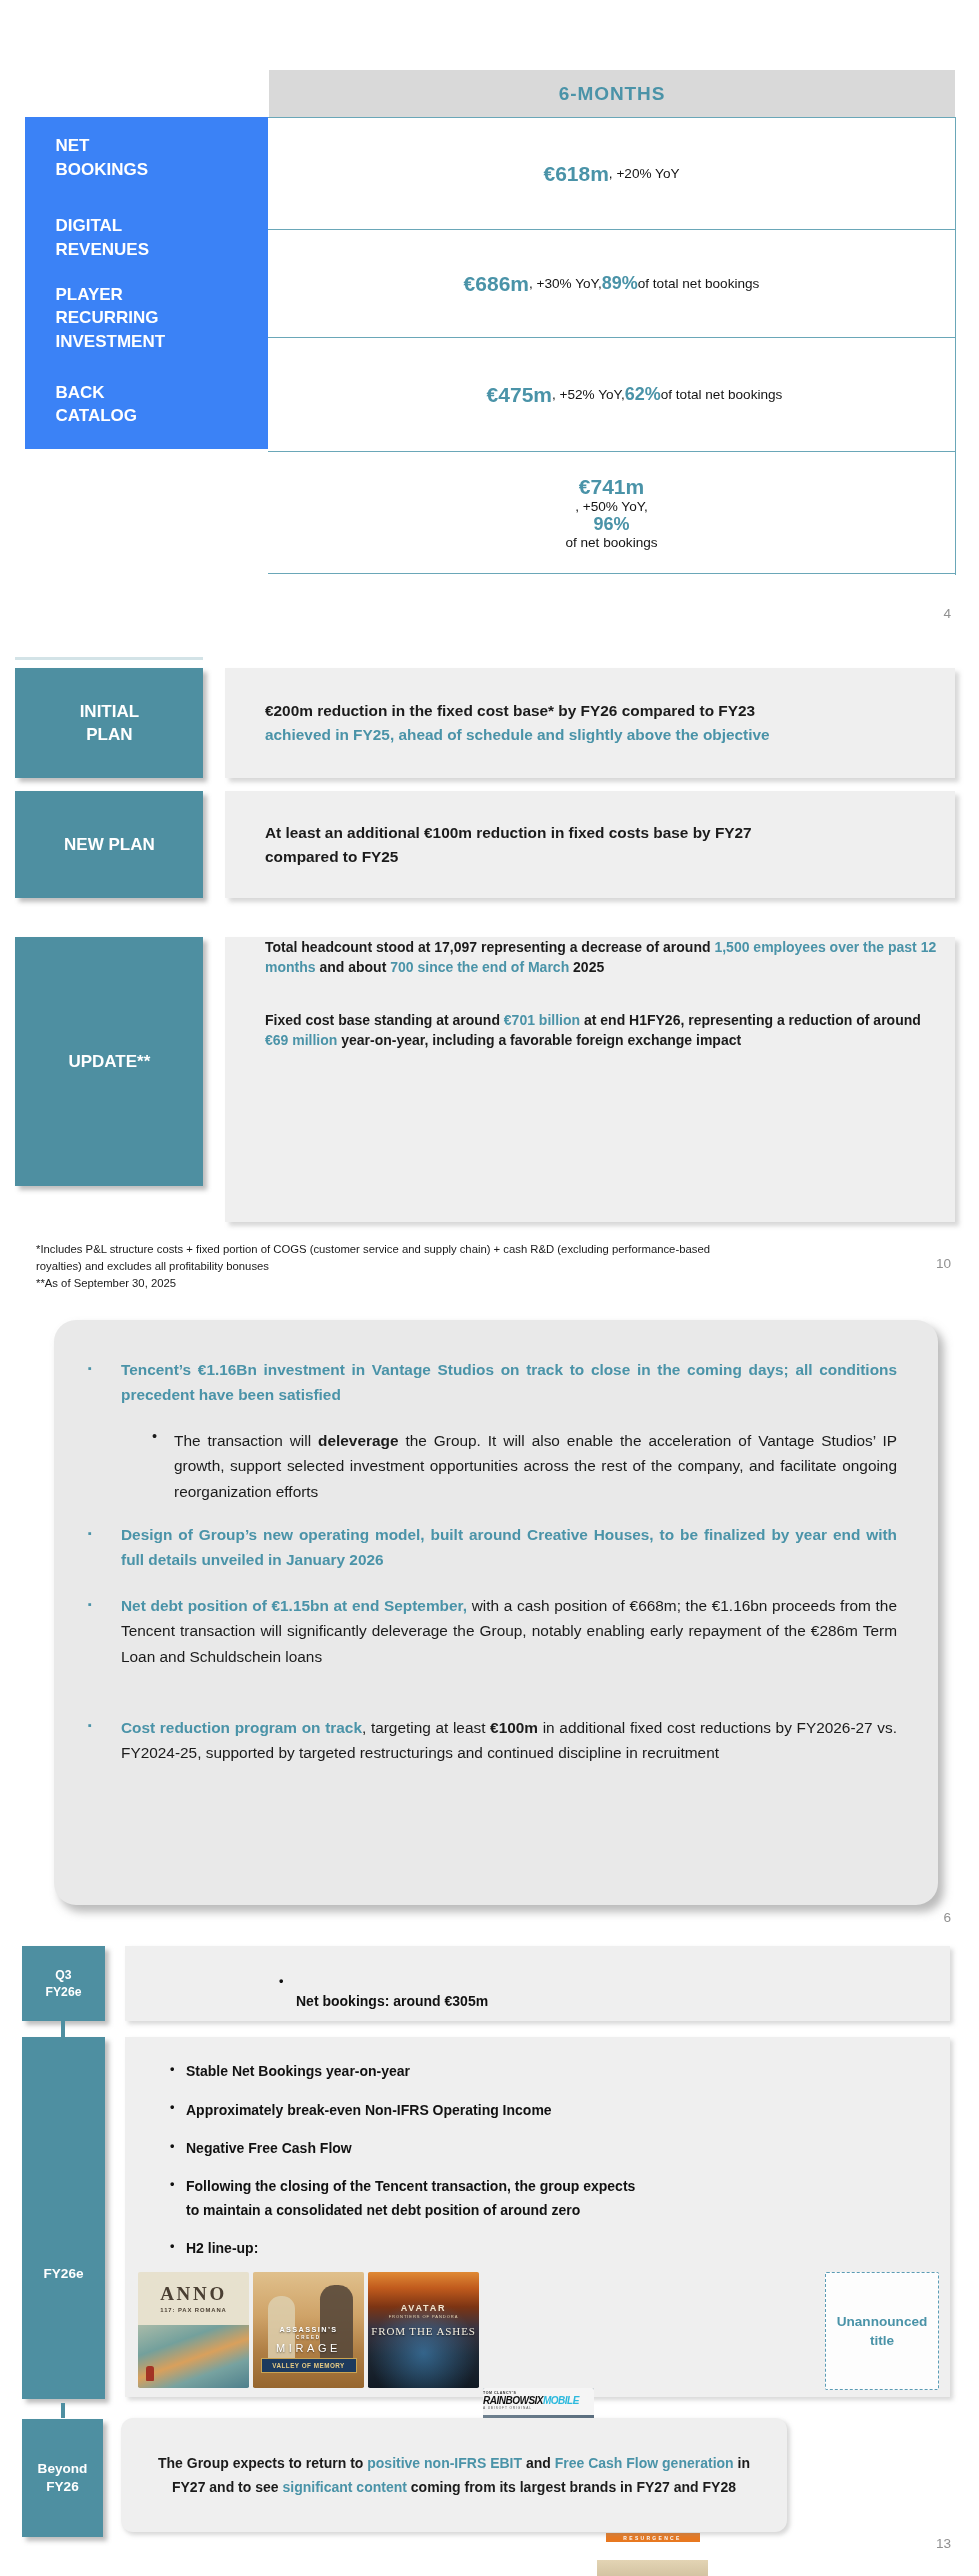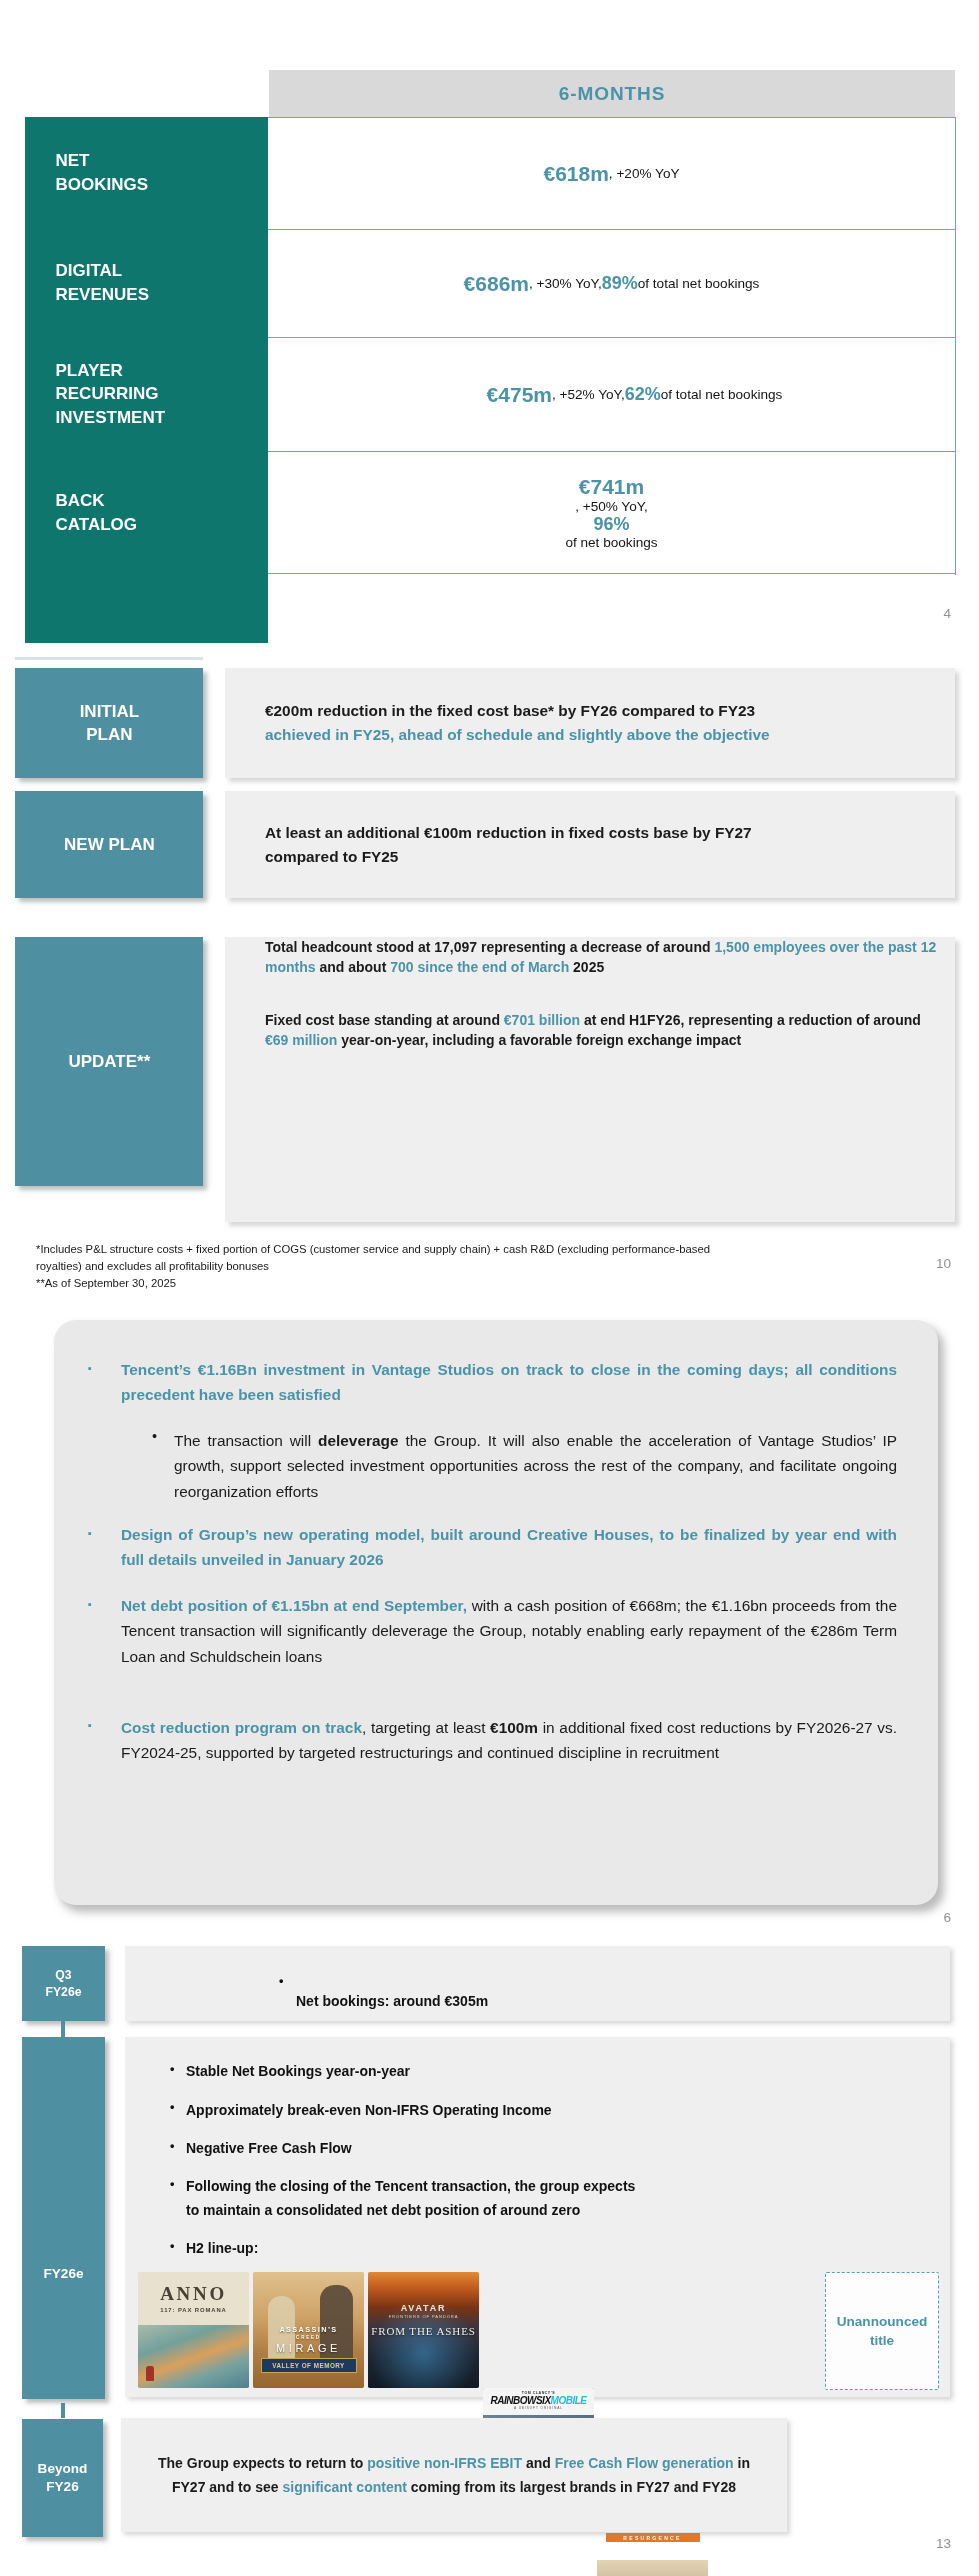--- a/index.html
+++ b/index.html
@@ -18,7 +18,7 @@
   .s1-header{left:269px;top:70px;width:686px;height:47px;background:#d9d9d9;
              display:flex;align-items:center;justify-content:center;
              color:#4a93a8;font-size:19px;font-weight:700;letter-spacing:0.9px;}
-  .s1-labels{left:24.5px;top:117px;width:243px;height:526px;background:#0f766e;display:flex;flex-direction:column;}
+  .s1-labels{left:24.5px;top:117px;width:243px;height:332px;background:#3b82f6;display:flex;flex-direction:column;}
   .s1-label{display:flex;align-items:center;padding-left:31px;color:#ffffff;
             font-weight:700;font-size:17px;line-height:23.6px;}
   .s1-values{left:268px;top:117px;width:688px;height:458px;background:#ffffff;

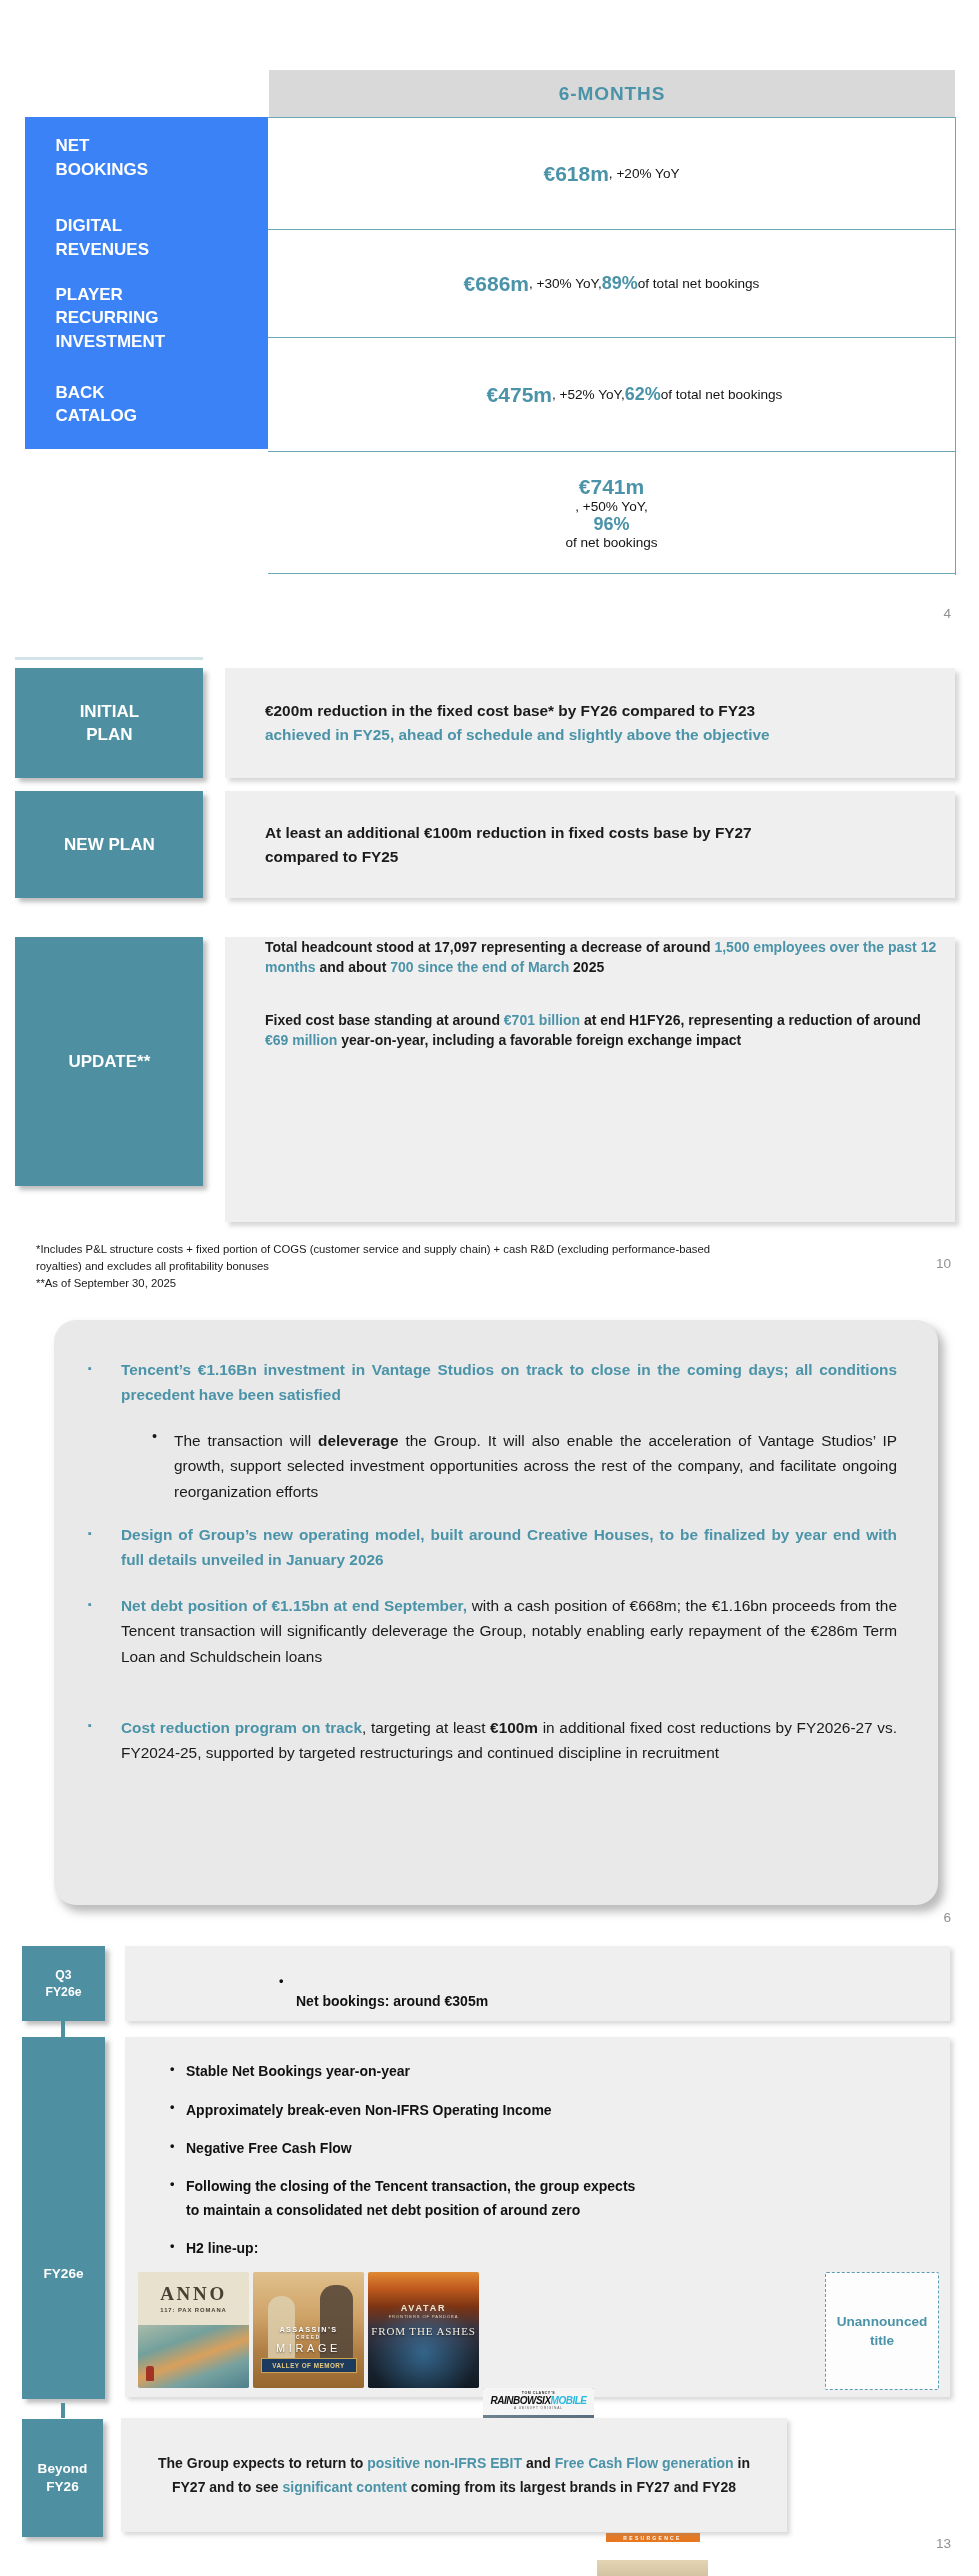--- a/index.html
+++ b/index.html
@@ -80,7 +80,7 @@
   .t-avatar .l2{font-size:4.1px;color:#e5d5b5;letter-spacing:0.9px;margin-top:0.9px;}
   .t-avatar .l3{font-family:"Liberation Serif","DejaVu Serif",serif;font-size:11px;color:#f5efe0;letter-spacing:0.9px;margin-top:6.3px;text-shadow:0 0.9px 1.8px rgba(0,0,0,.6);}
   .t-r6m{background:linear-gradient(160deg,#7d8f9d 0%,#55697a 50%,#3e4f5f 100%);position:relative;}
-  .t-r6m .band{position:absolute;top:0;left:0;right:0;height:27px;background:#f5f5f5;text-align:center;padding-top:2.7px;}
+  .t-r6m .band{position:absolute;top:0;left:0;right:0;height:27px;background:#f5f5f5;text-align:left;padding-top:2.7px;}
   .t-r6m .tc{font-size:3.6px;color:#333;font-weight:700;letter-spacing:0.5px;}
   .t-r6m .logo{font-size:10px;font-weight:700;font-style:italic;color:#101010;letter-spacing:-0.5px;}
   .t-r6m .logo .mob{color:#2bb9dd;}

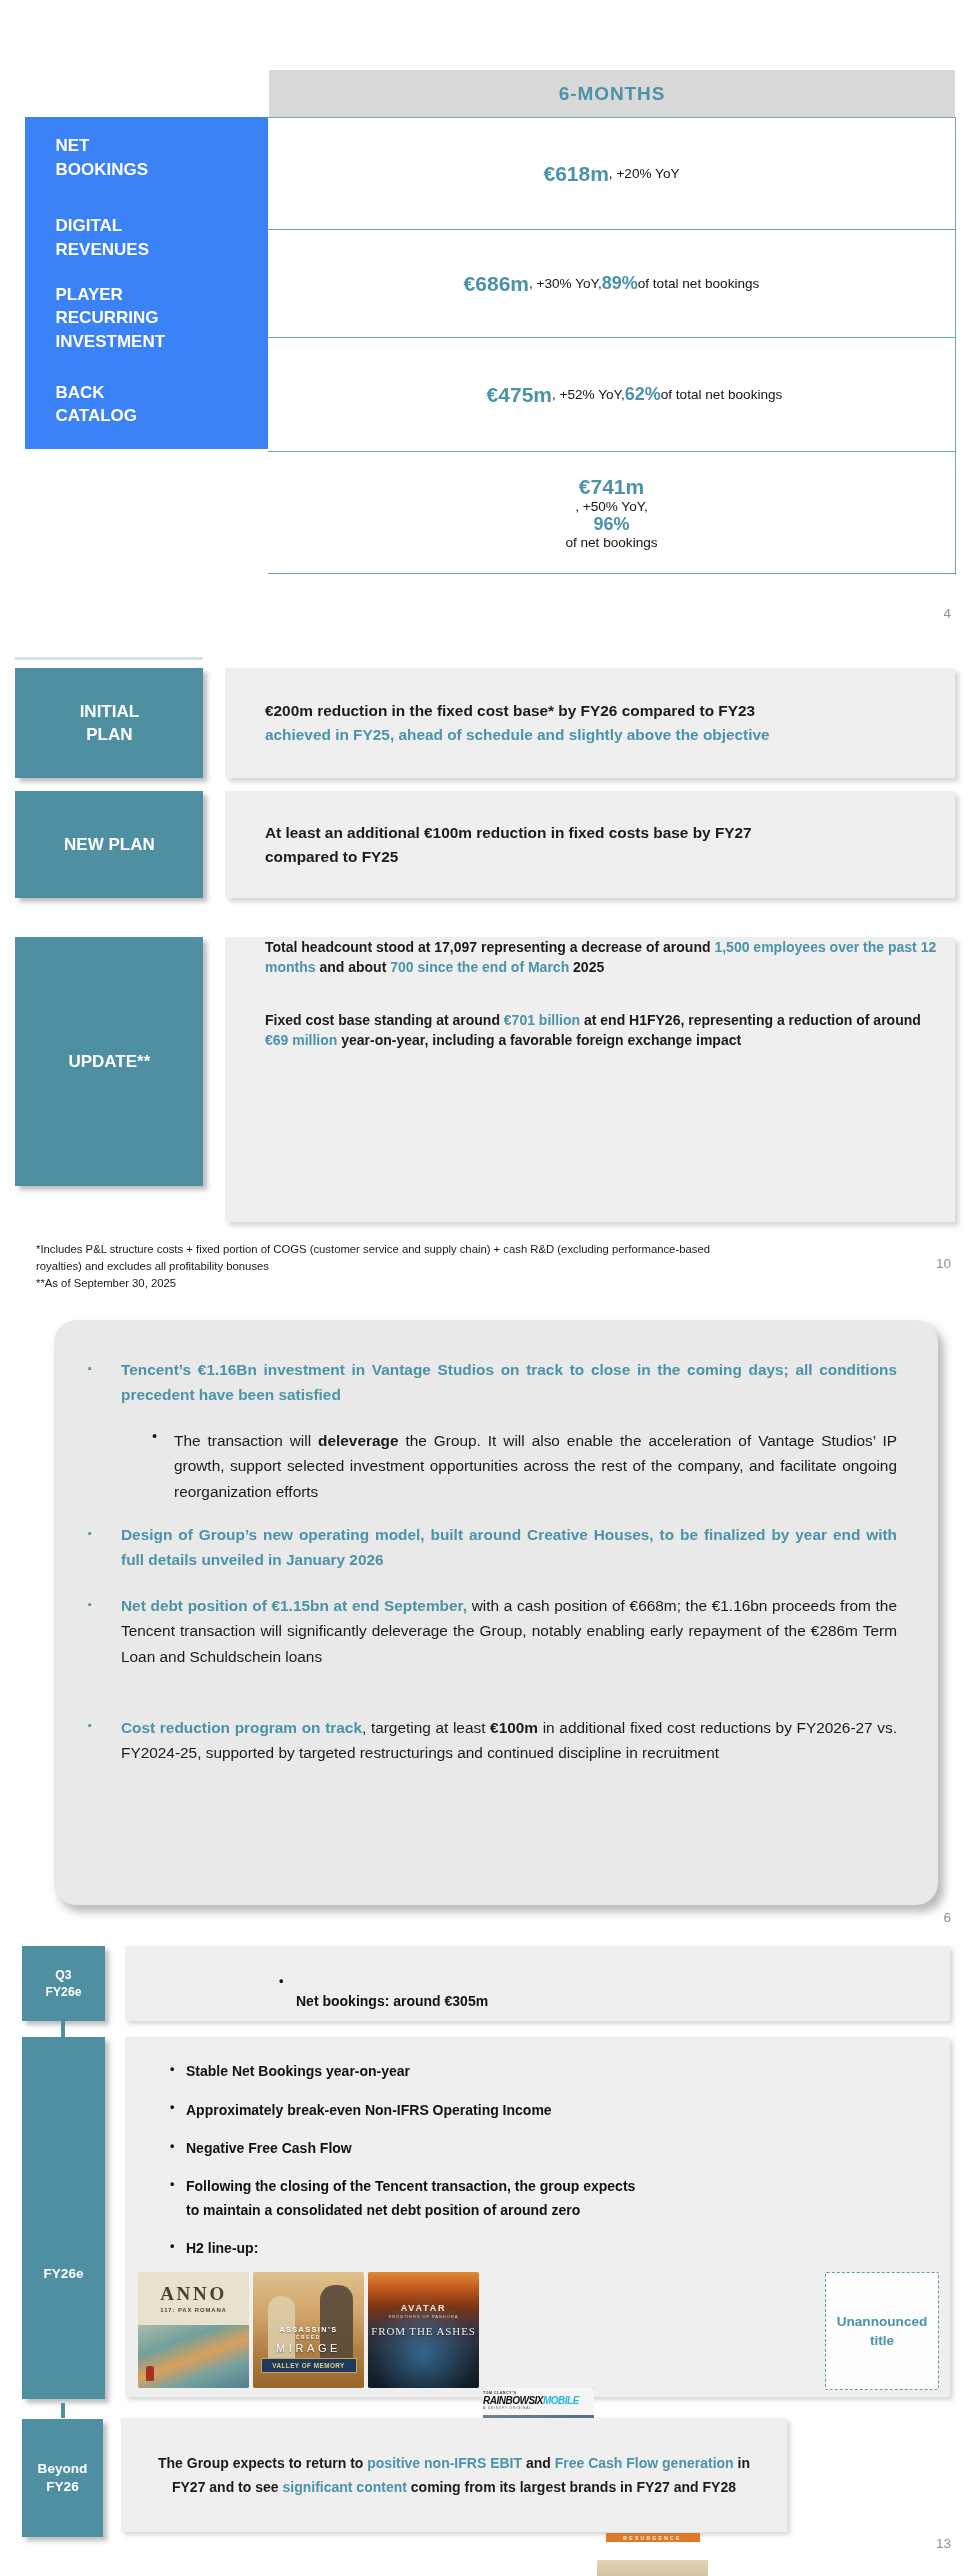--- a/index.html
+++ b/index.html
@@ -279,7 +279,7 @@
 
   <div class="abs teal-box pre" style="left:22px;top:2419px;width:81px;height:118px;font-size:13.6px;line-height:18px;">Beyond
 FY26</div>
-  <div class="abs gray-box s4-gray" style="left:121px;top:2418px;width:666px;height:114px;padding:0 20px;text-align:center;font-size:14px;line-height:24.5px;">
+  <div class="abs gray-box s4-gray" style="left:121px;top:2418px;width:666px;height:114px;padding:0 20px;text-align:center;font-size:14px;line-height:24.5px;border-radius:12px;">
     <div><span class="sp-bkb">The Group expects to return to </span><span class="sp-tl">positive non-IFRS EBIT</span><span class="sp-bkb"> and </span><span class="sp-tl">Free Cash Flow generation</span><span class="sp-bkb"> in FY27 and to see </span><span class="sp-tl">significant content</span><span class="sp-bkb"> coming from its largest brands in FY27 and FY28</span></div>
   </div>
 

